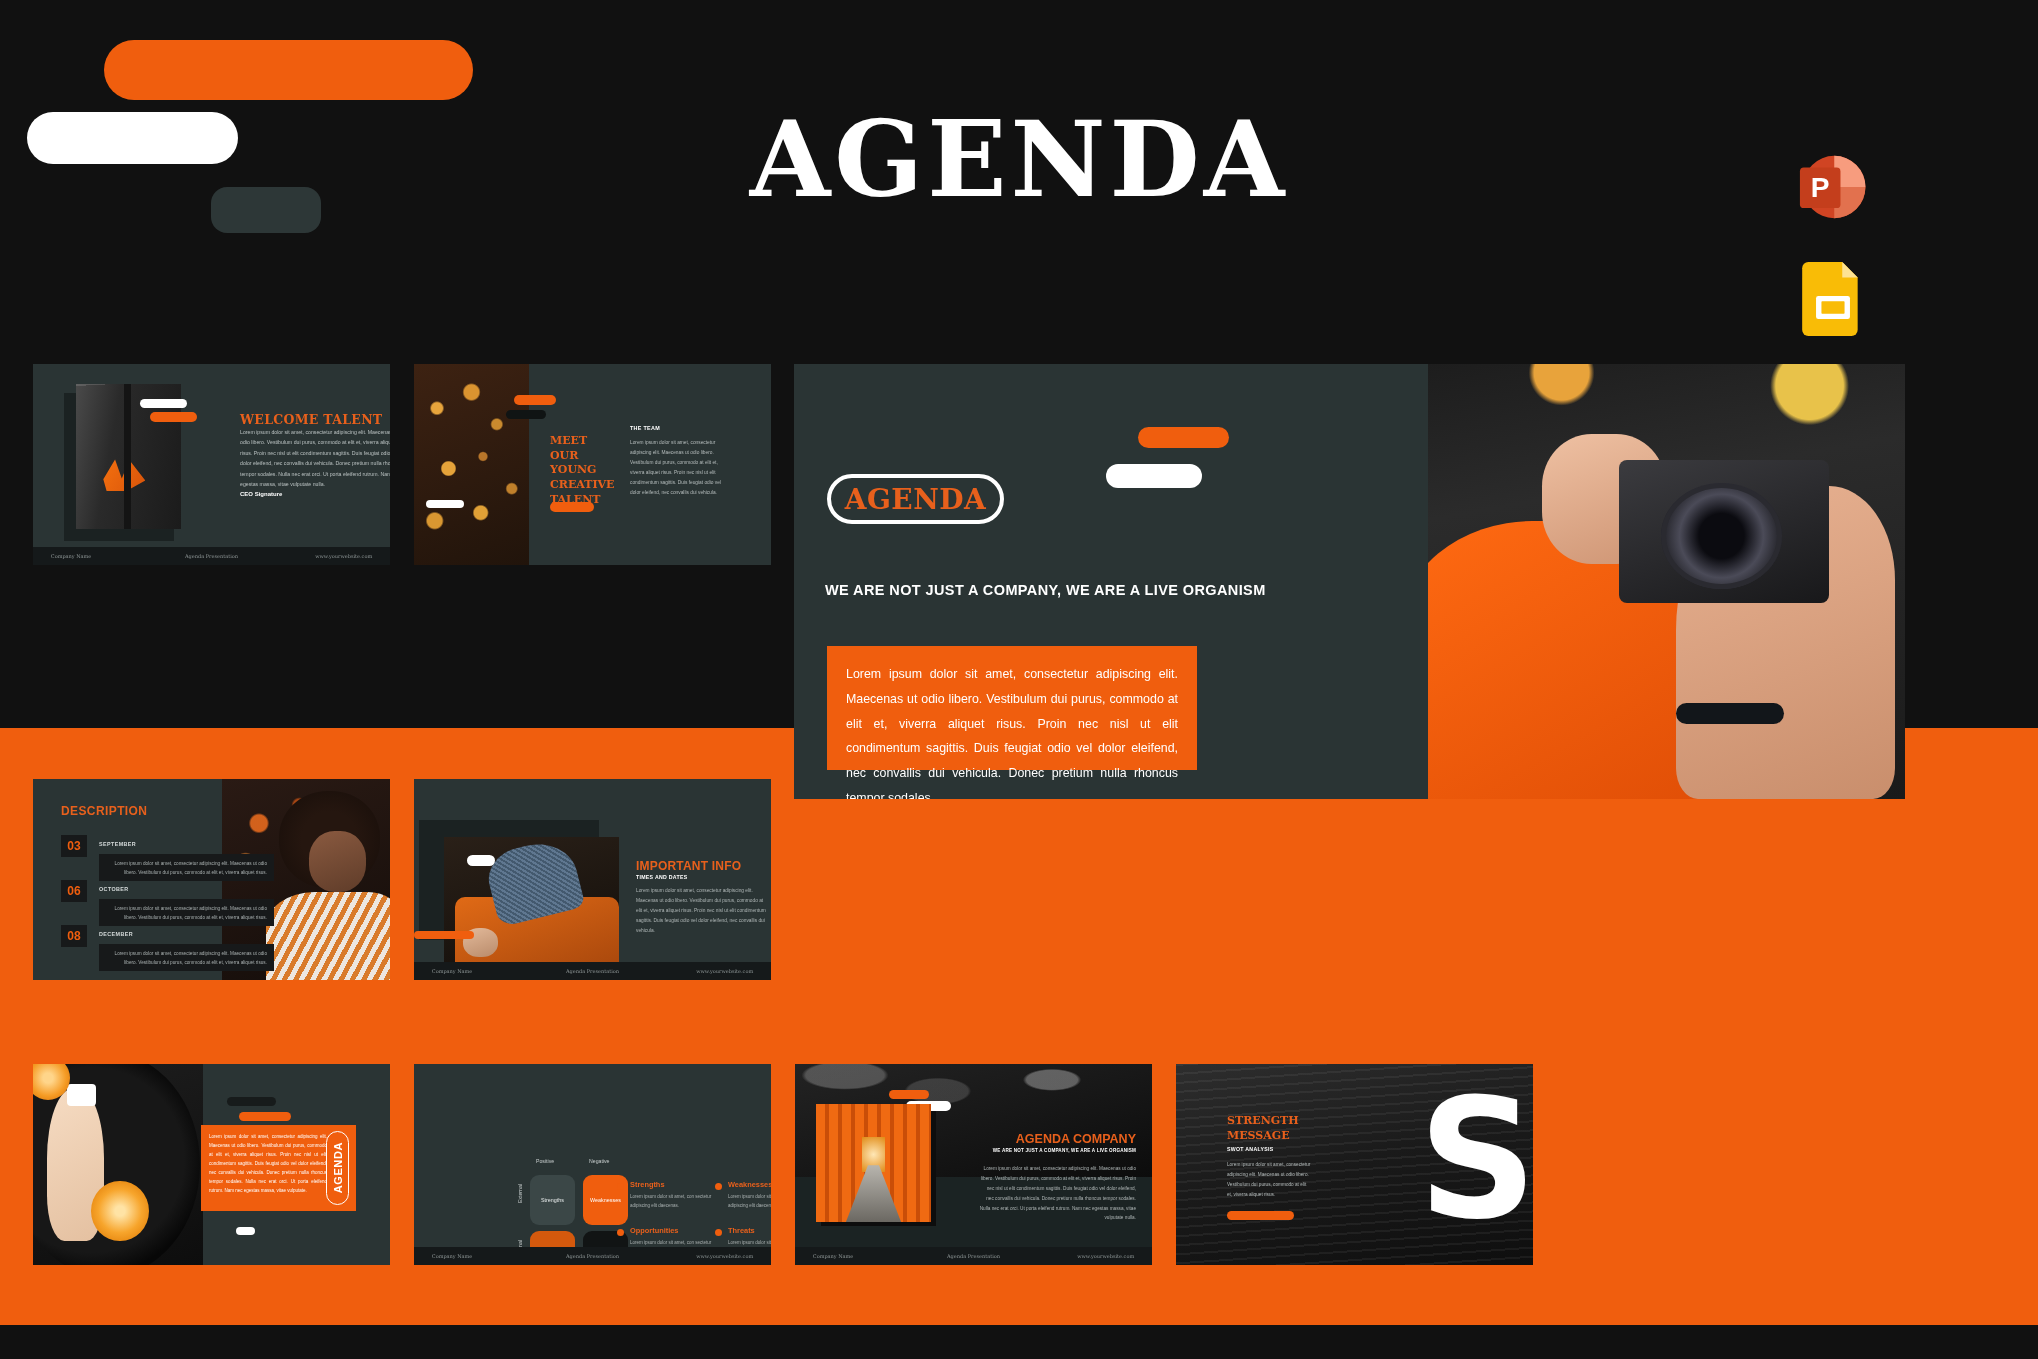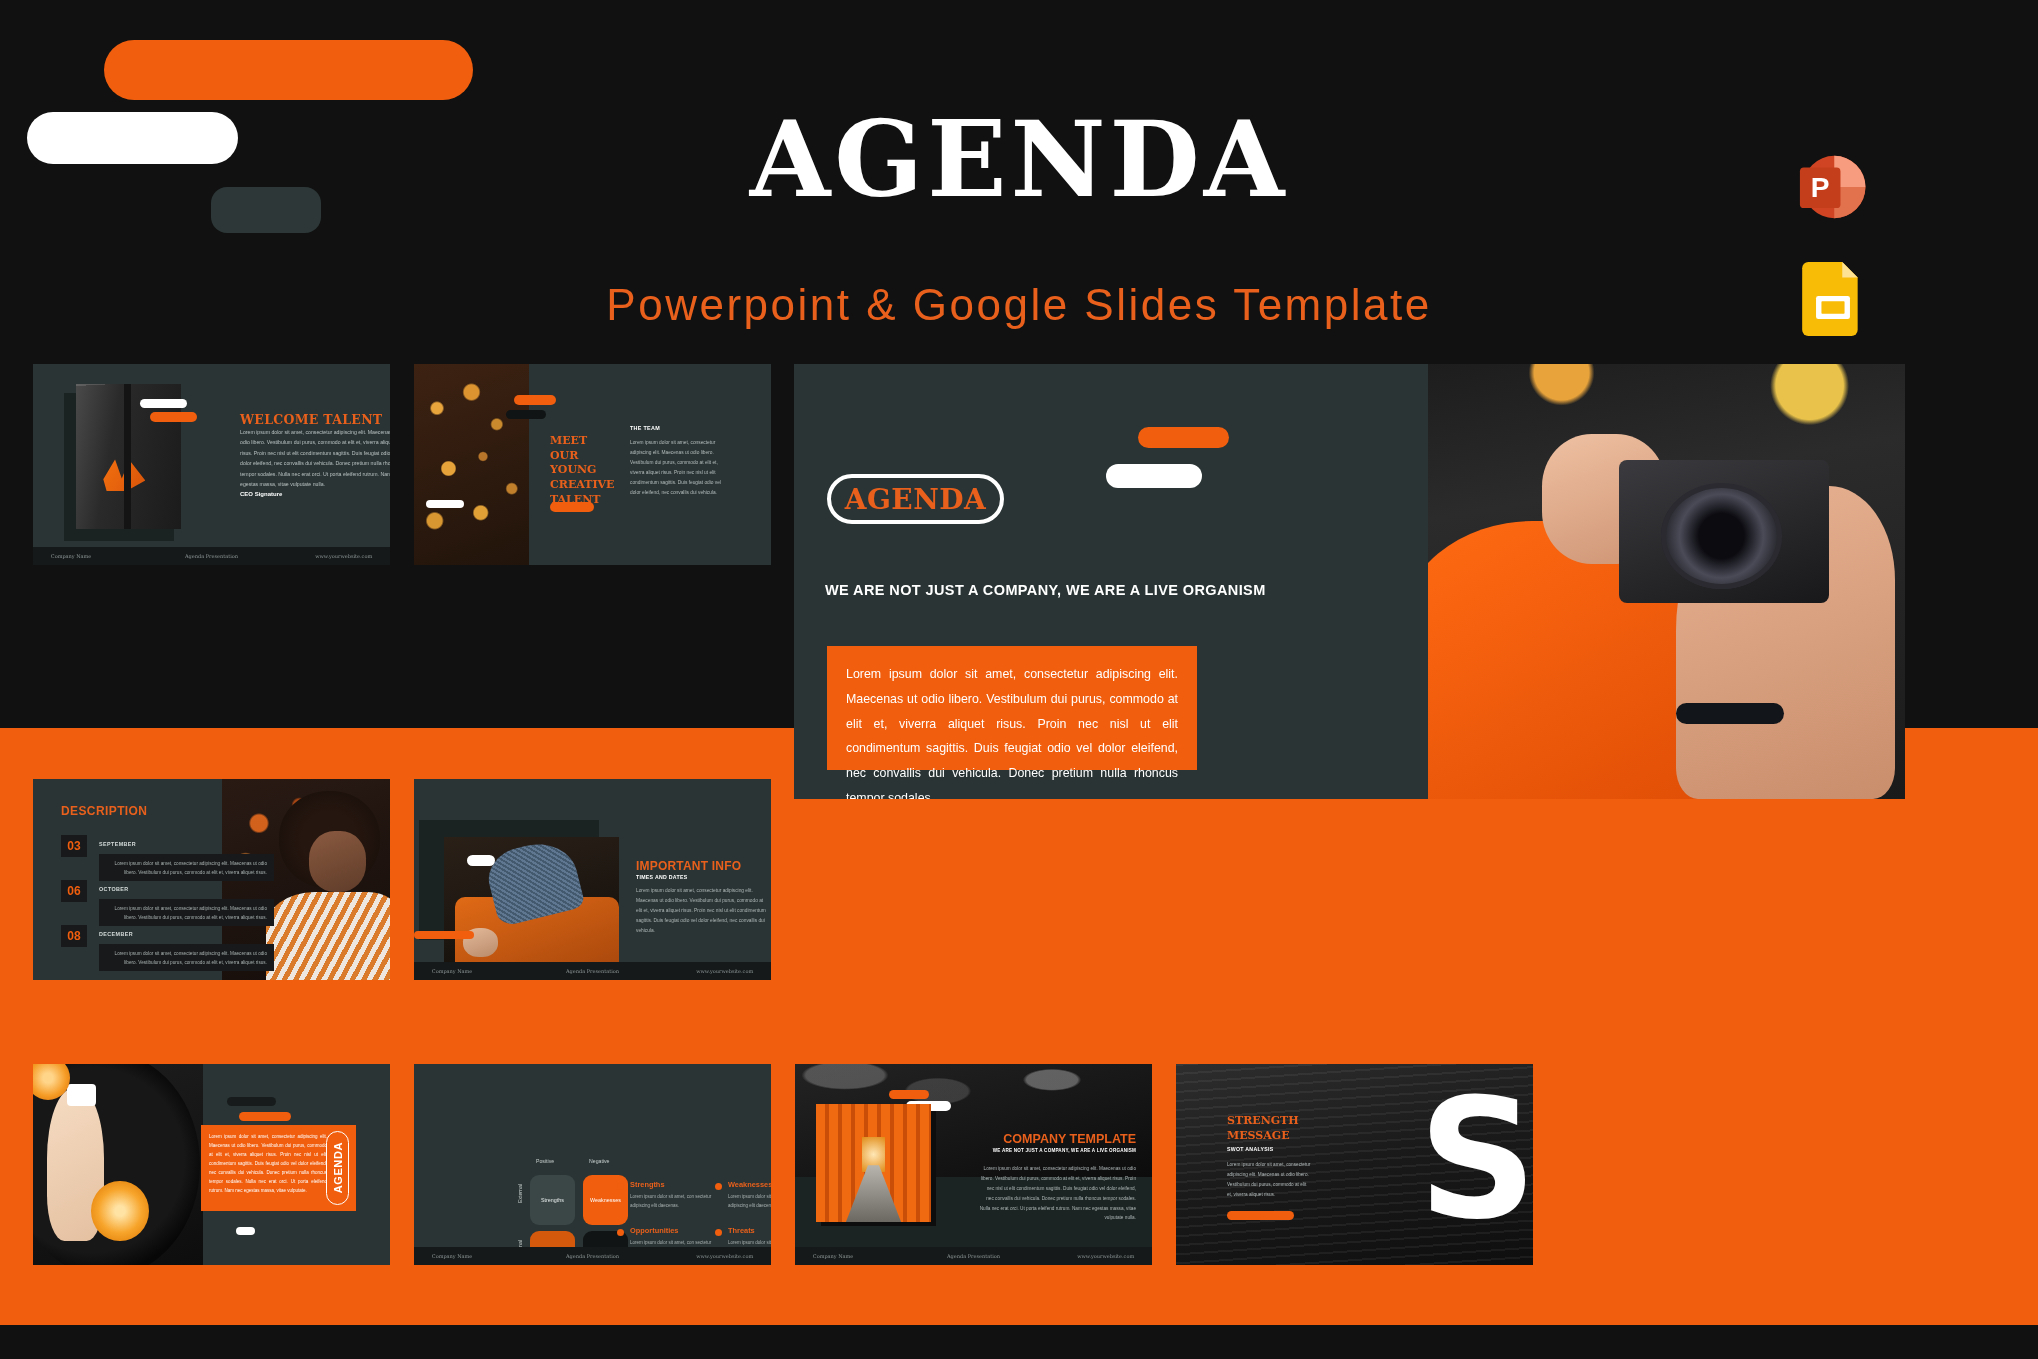--- a/index.html
+++ b/index.html
@@ -390,7 +390,6 @@
     <div class="pill-grey-hero"></div>
 
     <div class="hero-title">AGENDA</div>
-    <div class="hero-sub">Powerpoint &amp; Google Slides Template</div>
 
     <svg class="ppt-icon" viewBox="0 0 100 100">
       <circle cx="58" cy="50" r="40" fill="#D04423"></circle>

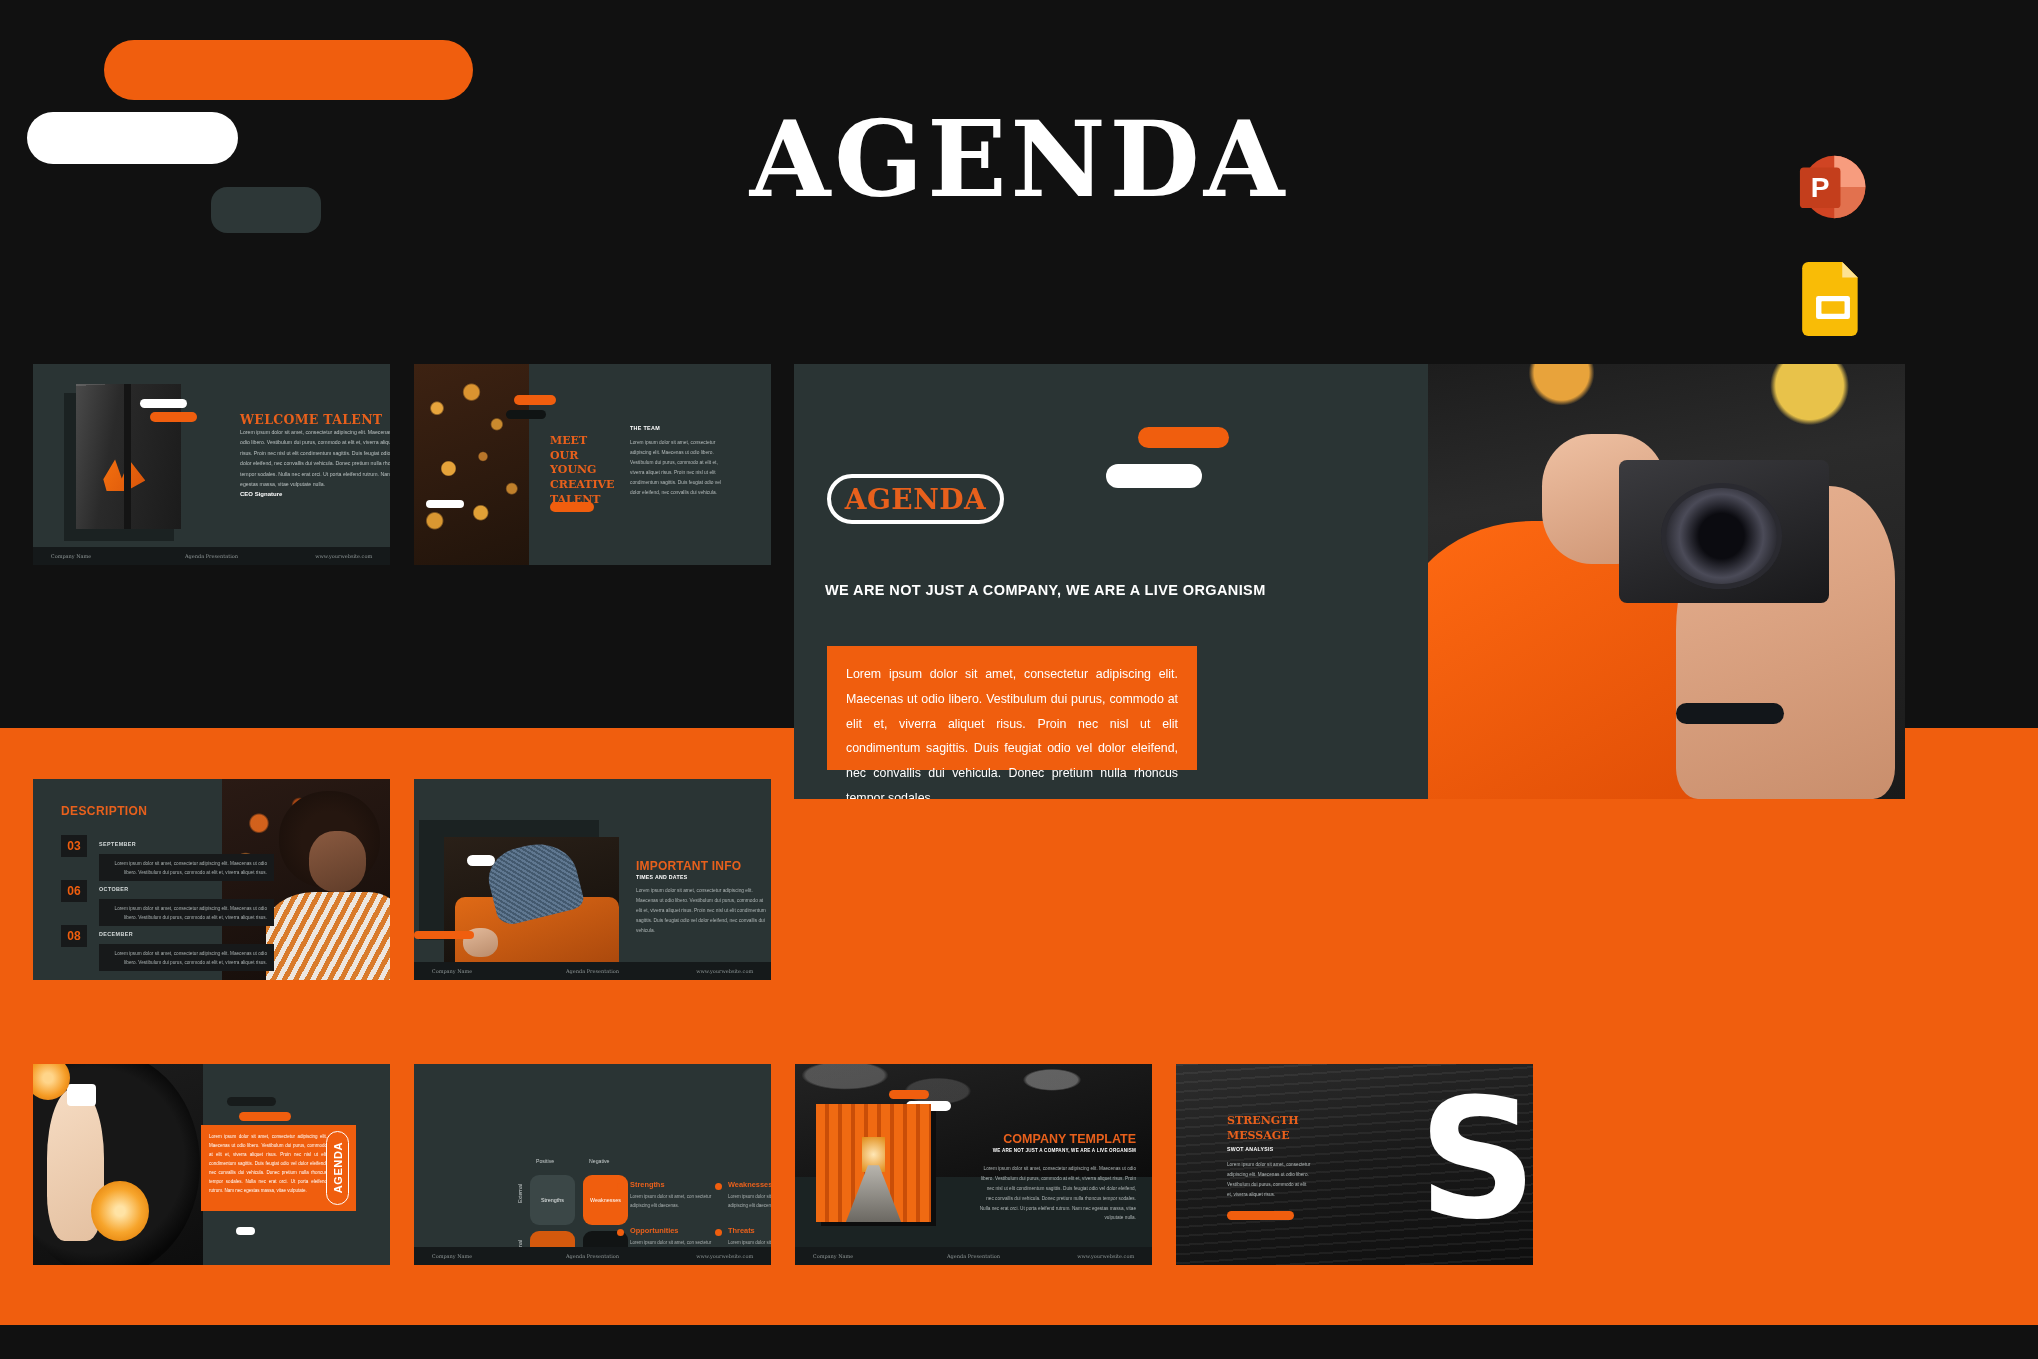--- a/index.html
+++ b/index.html
@@ -572,7 +572,7 @@
       <div class="vanish"></div>
       <div class="path"></div>
     </div>
-    <div class="h">COMPANY TEMPLATE</div>
+    <div class="h">AGENDA COMPANY</div>
     <div class="kh">WE ARE NOT JUST A COMPANY, WE ARE A LIVE ORGANISM</div>
     <p class="b">Lorem ipsum dolor sit amet, consectetur adipiscing elit. Maecenas ut odio libero. Vestibulum dui purus, commodo at elit et, viverra aliquet risus. Proin nec nisl ut elit condimentum sagittis. Duis feugiat odio vel dolor eleifend, nec convallis dui vehicula. Donec pretium nulla rhoncus tempor sodales. Nulla nec erat orci. Ut porta eleifend rutrum. Nam nec egestas massa, vitae vulputate nulla.</p>
     <div class="footer">

